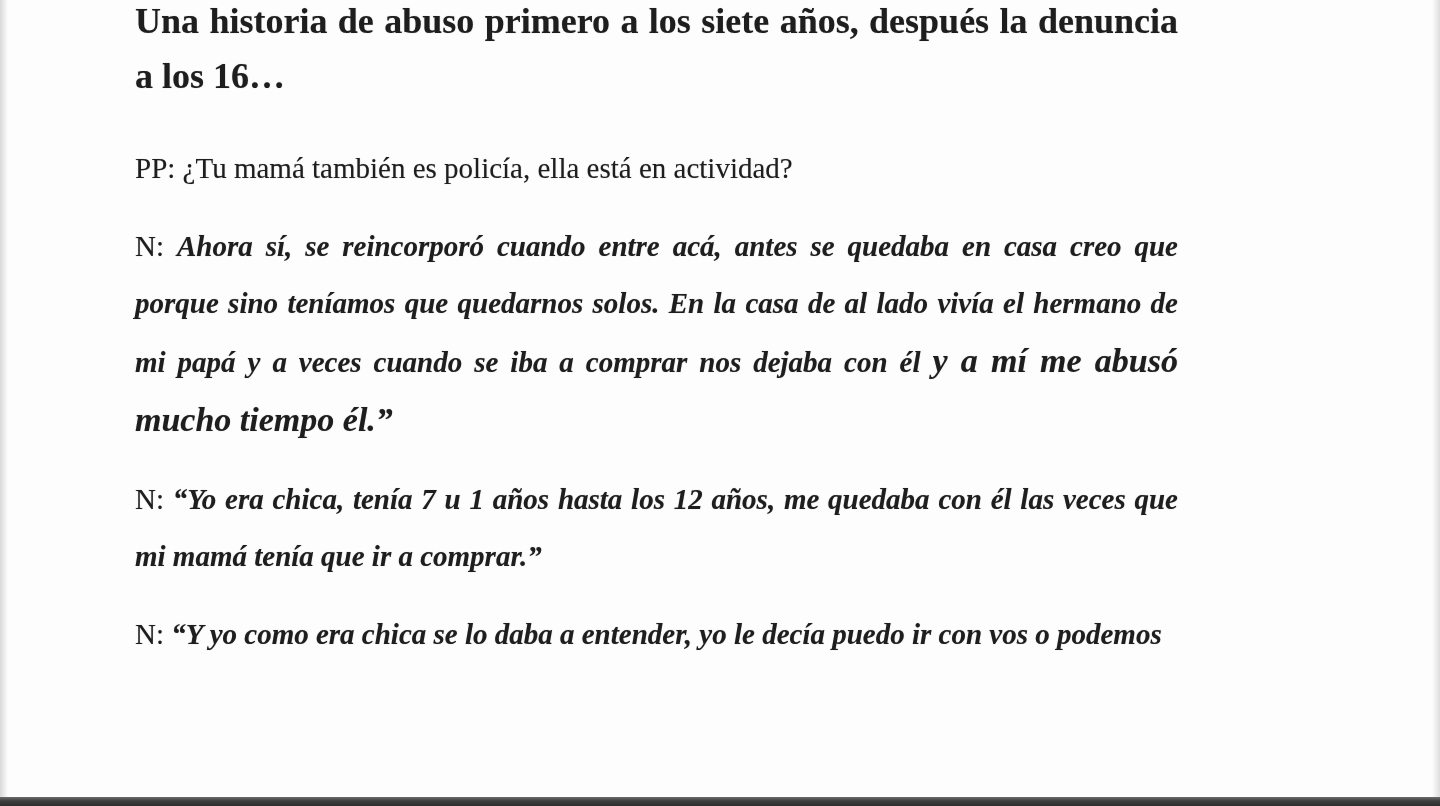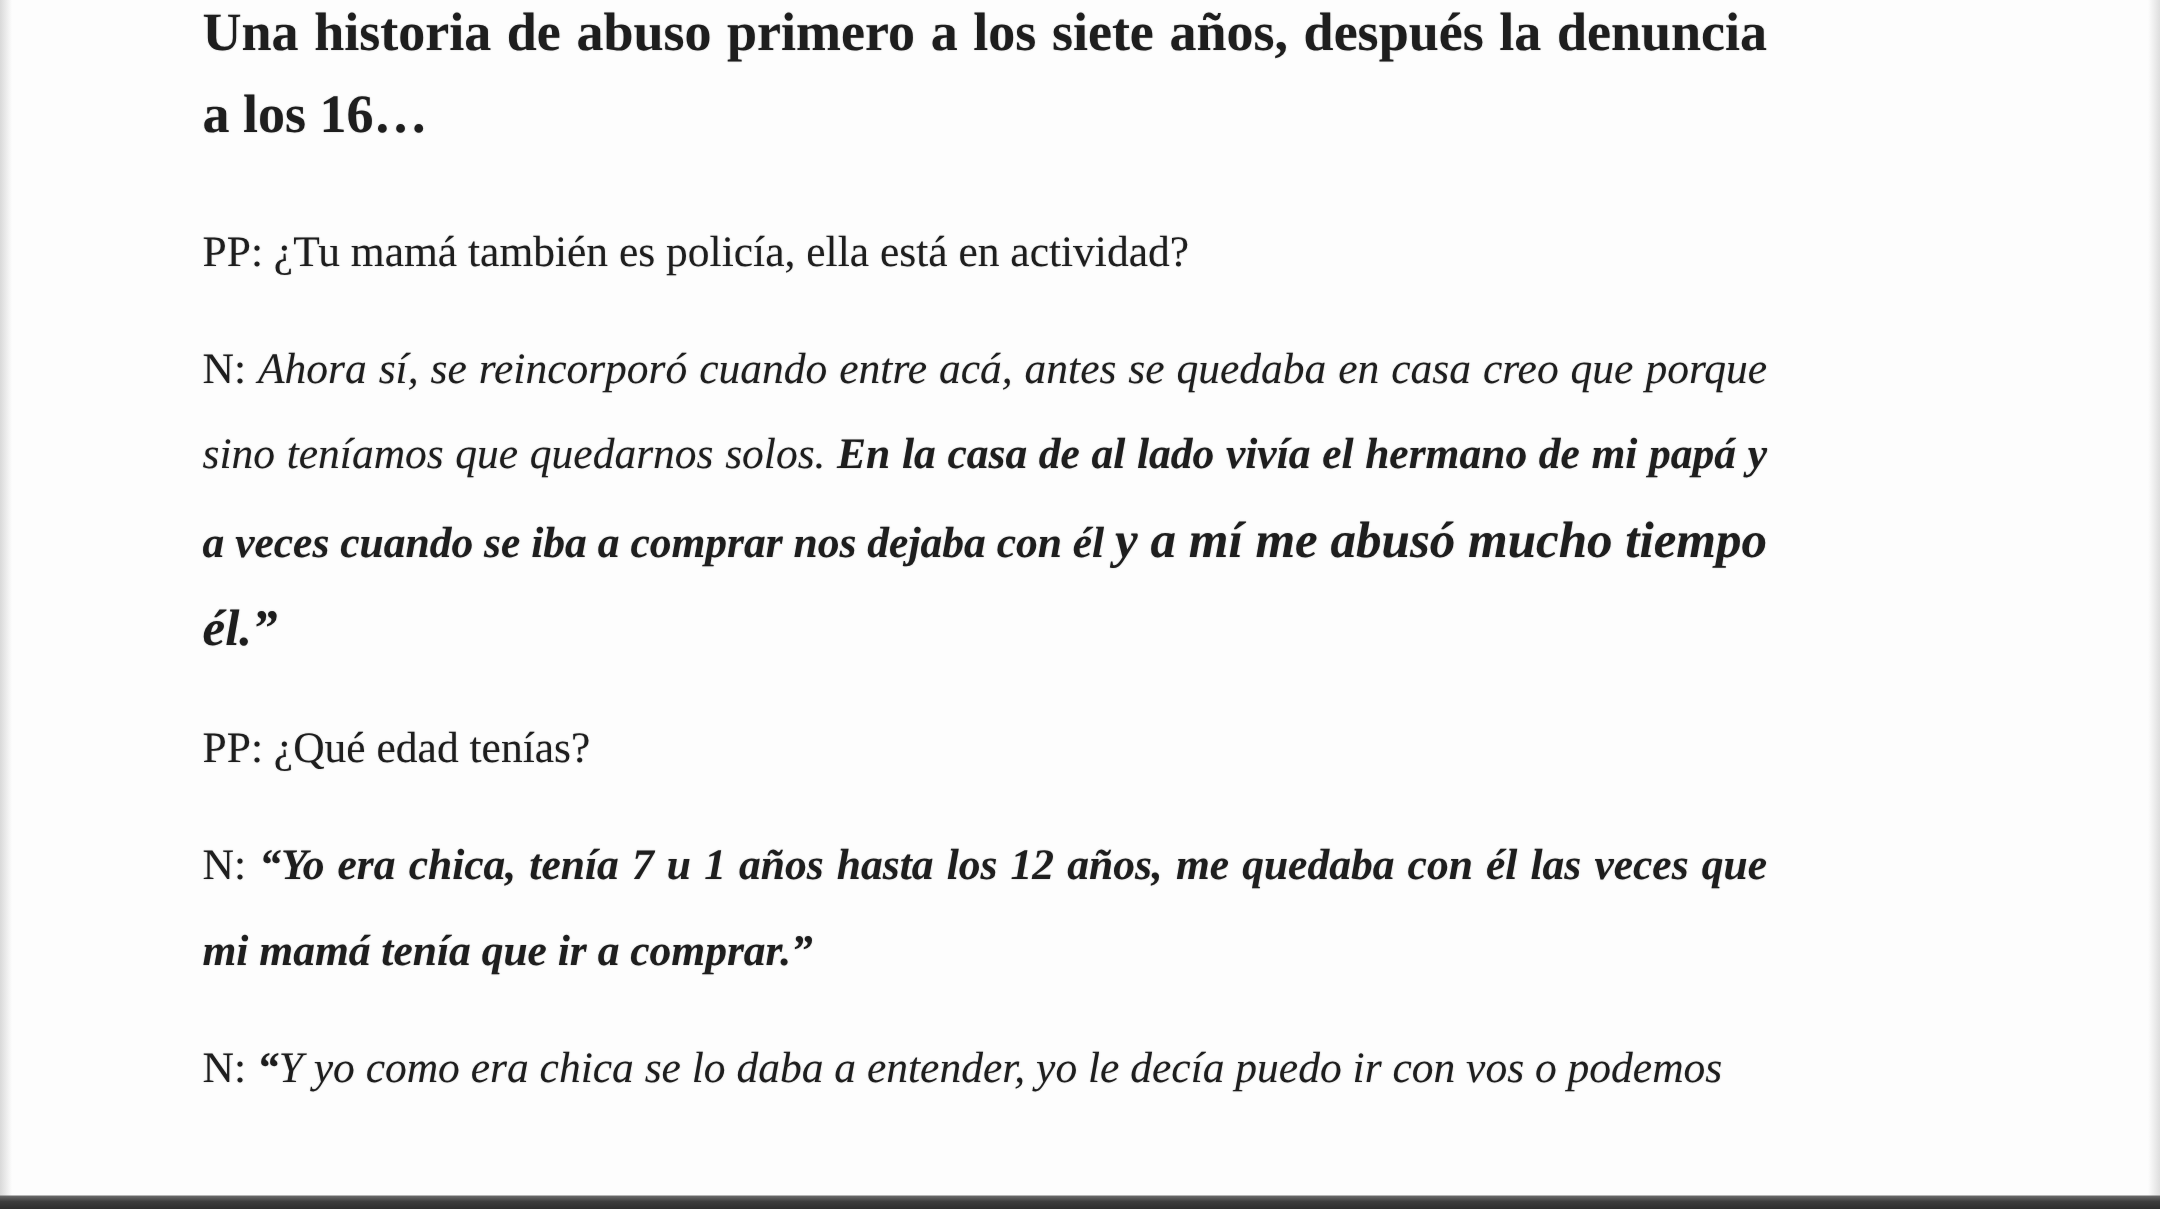--- a/index.html
+++ b/index.html
@@ -39,7 +39,7 @@
   }
   .speaker { font-weight: normal; }
   .seg.regular { font-style: normal; font-weight: normal; margin-top: 33px; }
-  .seg.italic { font-style: italic; font-weight: normal; }
+  .seg.italic { font-style: italic; font-weight: bold; }
   .seg.bold-italic { font-style: italic; font-weight: bold; }
   .seg.bold-italic-large { font-style: italic; font-weight: bold; font-size: 34px; line-height: 57px; }
   .edge-left, .edge-right {

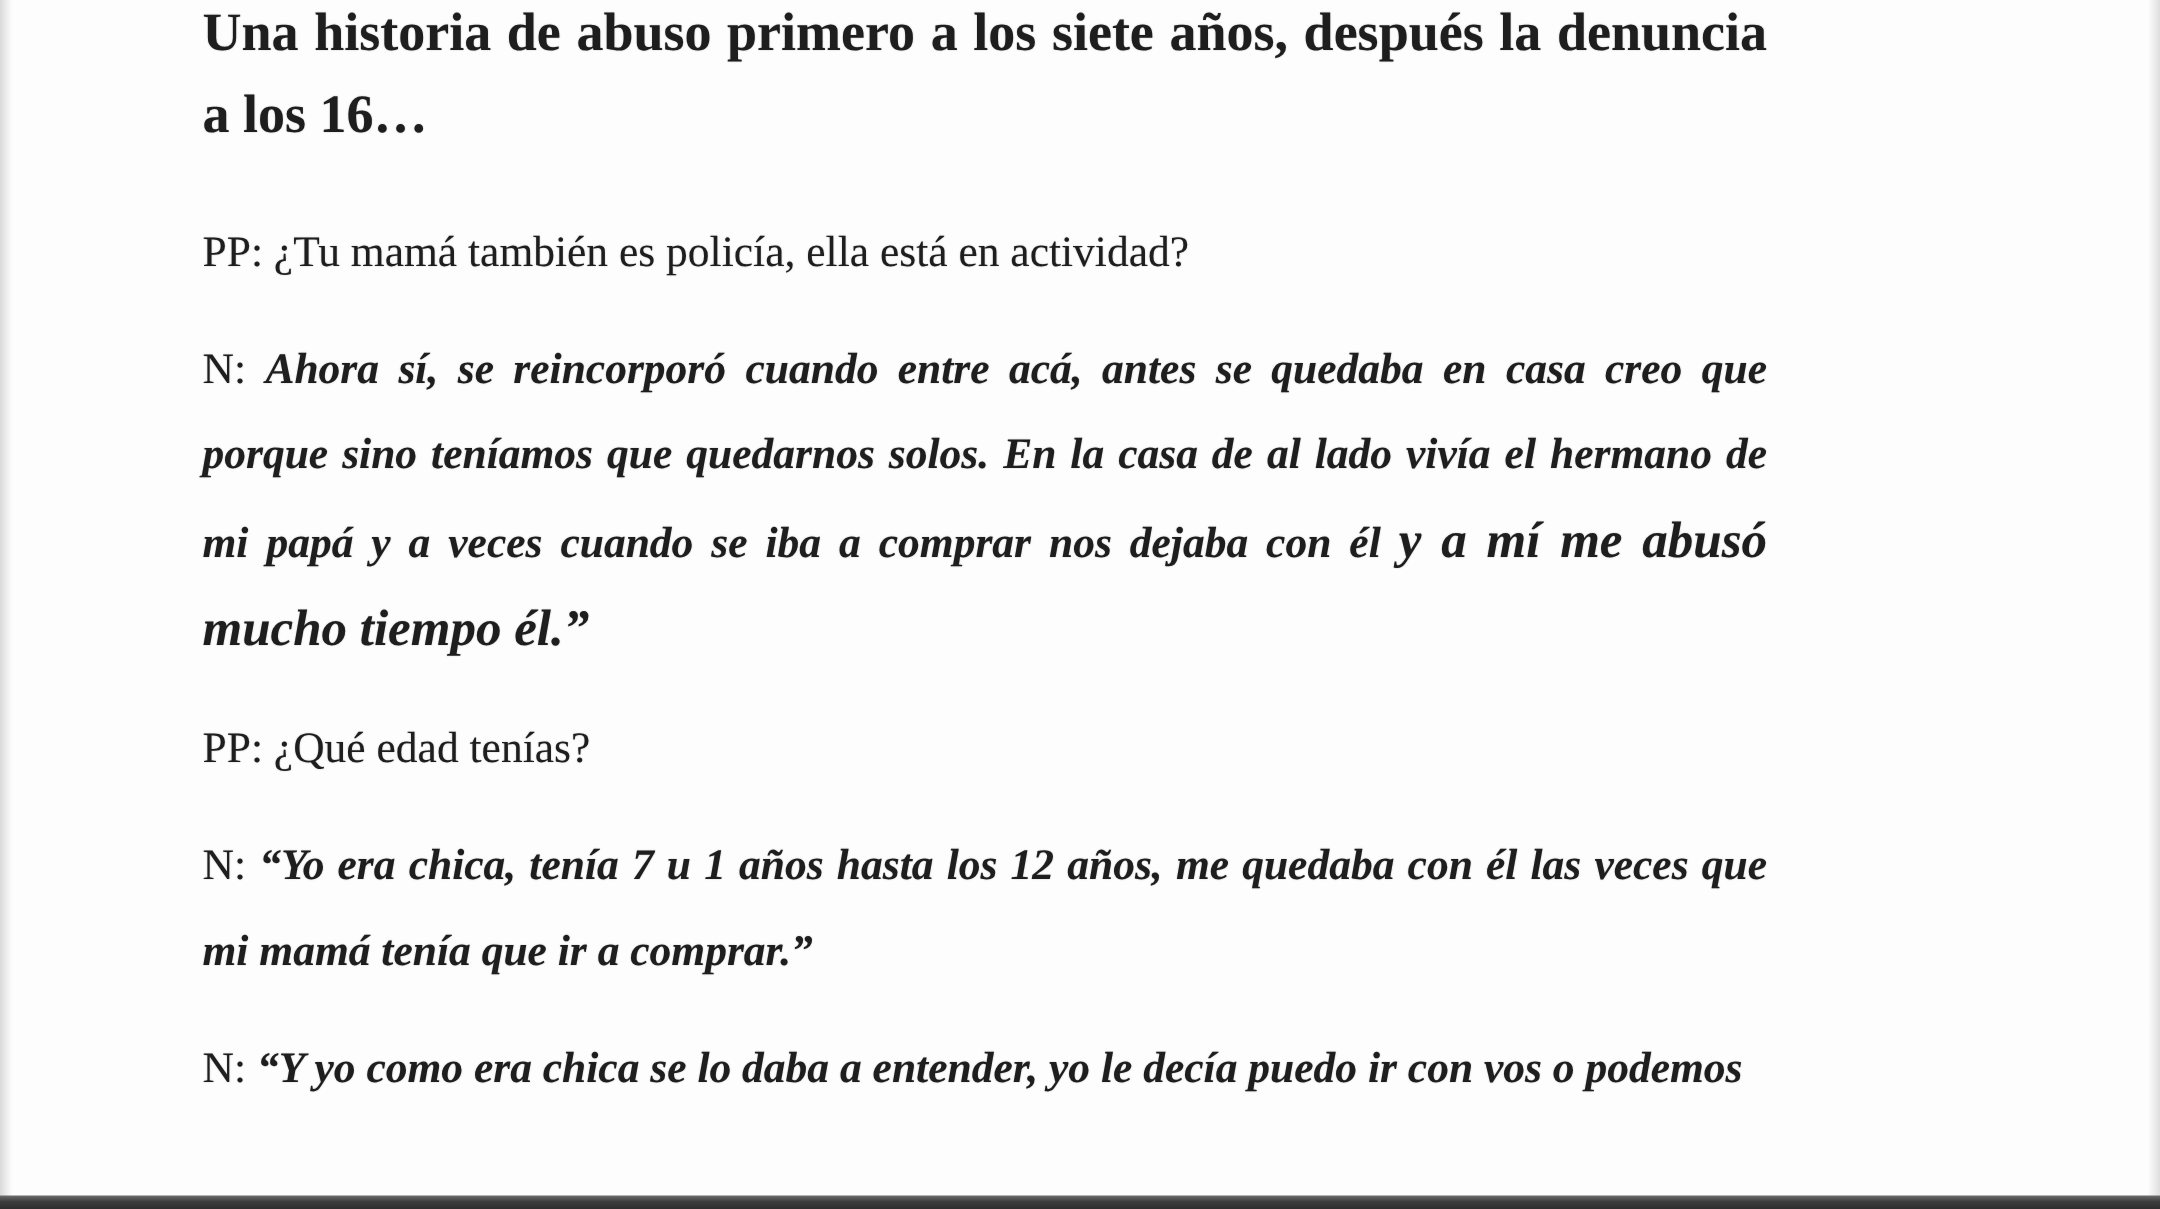--- a/index.html
+++ b/index.html
@@ -66,7 +66,6 @@
     <div id="entries">
         <p class="entry"><span class="speaker">PP: </span><span class="seg regular">¿Tu mamá también es policía, ella está en actividad?</span></p>
         <p class="entry"><span class="speaker">N: </span><span class="seg italic">Ahora sí, se reincorporó cuando entre acá, antes se quedaba en casa creo que porque sino teníamos que quedarnos solos. </span><span class="seg bold-italic">En la casa de al lado vivía el hermano de mi papá  y a veces cuando se iba a comprar nos dejaba con él </span><span class="seg bold-italic-large">y a mí me abusó mucho tiempo él.”</span></p>
-        <p class="entry"><span class="speaker">PP: </span><span class="seg regular">¿Qué edad tenías?</span></p>
         <p class="entry"><span class="speaker">N: </span><span class="seg bold-italic">“Yo era chica, tenía 7 u 1 años hasta los 12 años, me quedaba con él las veces que mi mamá tenía que ir a comprar.”</span></p>
         <p class="entry"><span class="speaker">N: </span><span class="seg bold-italic">“</span><span class="seg italic">Y yo como era chica se lo daba a entender, yo le decía puedo ir con vos o podemos</span></p>
       </div>

